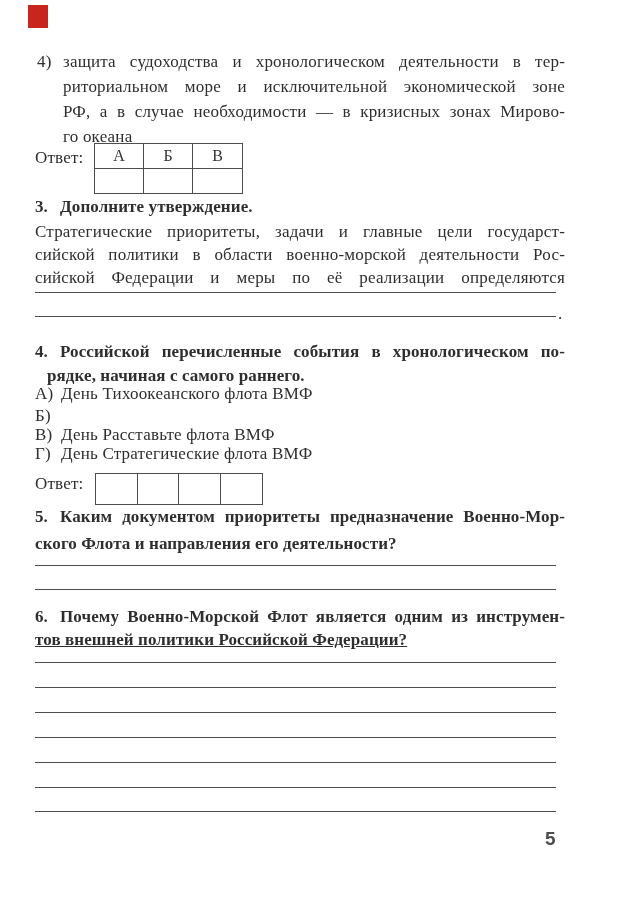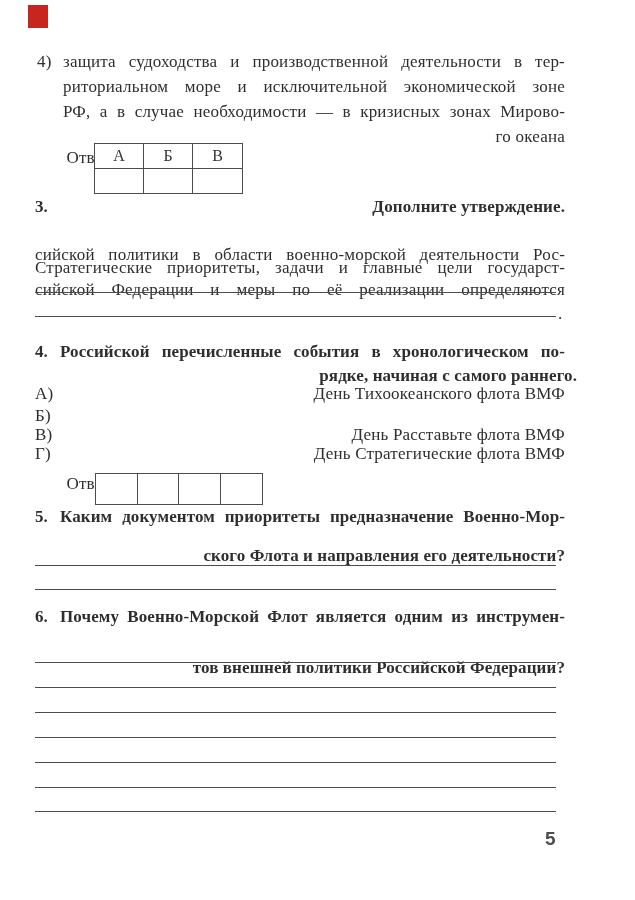--- a/index.html
+++ b/index.html
@@ -46,7 +46,7 @@
 
   <div class="ln hang just" style="top:50px;">
     <span class="mk">4)</span>
-    <span>защита судоходства и производственной деятельности в тер-</span>
+    <span>защита судоходства и хронологическом деятельности в тер-</span>
   </div>
   <div class="ln hang just" style="top:75px;">
     <span>риториальном море и исключительной экономической зоне</span>

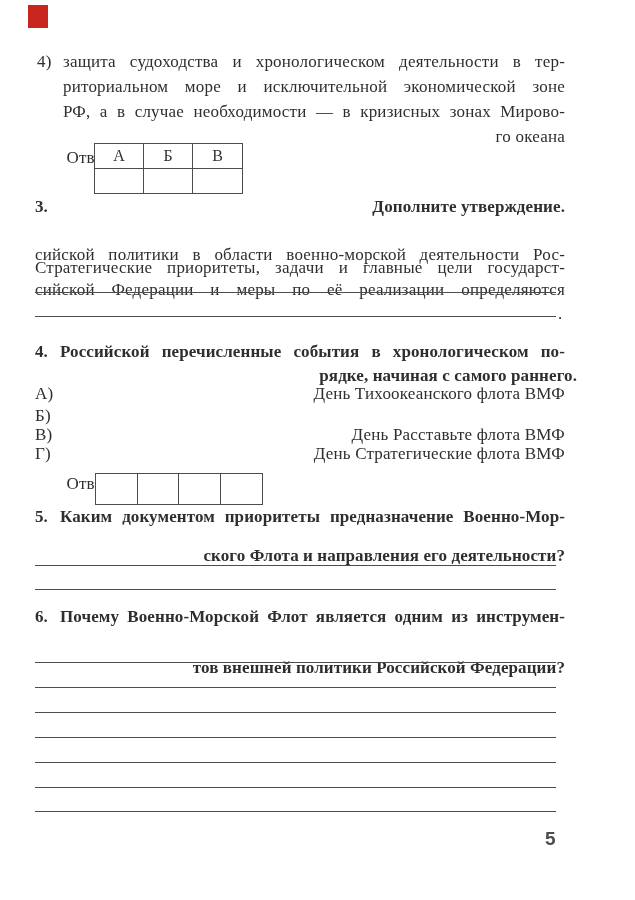--- a/index.html
+++ b/index.html
@@ -10,7 +10,7 @@
   
   .ln{
     position:absolute;left:35px;width:530px;font-size:17px;line-height:24px;
-    letter-spacing:0.2px;white-space:nowrap;text-align:right;
+    letter-spacing:0.2px;white-space:nowrap;
   }
   .just{white-space:normal;text-align:justify;text-align-last:justify;}
   .bold{font-weight:700;letter-spacing:0.1px;}

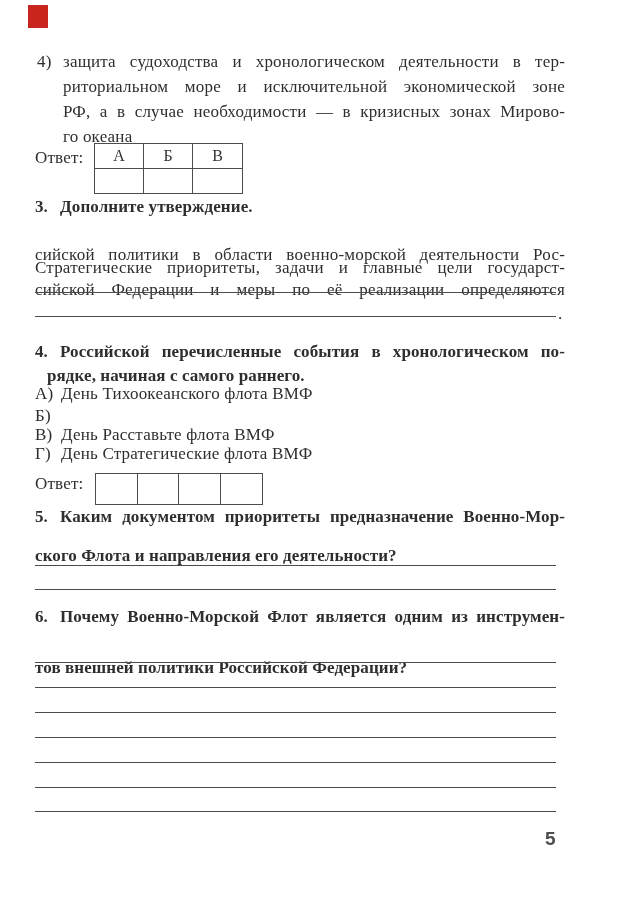--- a/index.html
+++ b/index.html
@@ -72,7 +72,7 @@
     <span class="mk0">3.</span>
     <span>Дополните утверждение.</span>
   </div>
-  <div class="ln just" style="top:220px;margin-top:36px;">Стратегические приоритеты, задачи и главные цели государст-</div>
+  <div class="ln just" style="top:220px;">Стратегические приоритеты, задачи и главные цели государст-</div>
   <div class="ln just" style="top:243px;">сийской политики в области военно-морской деятельности Рос-</div>
   <div class="ln just" style="top:266px;margin-top:12px;">сийской Федерации и меры по её реализации определяются</div>
   <div class="rule" style="top:292px;"></div>

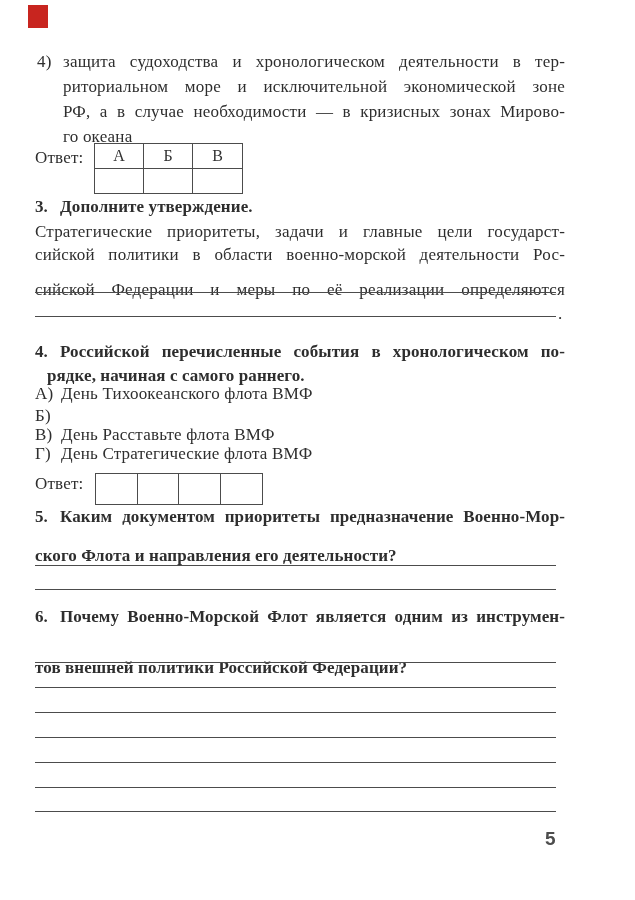--- a/index.html
+++ b/index.html
@@ -74,7 +74,7 @@
   </div>
   <div class="ln just" style="top:220px;">Стратегические приоритеты, задачи и главные цели государст-</div>
   <div class="ln just" style="top:243px;">сийской политики в области военно-морской деятельности Рос-</div>
-  <div class="ln just" style="top:266px;margin-top:12px;">сийской Федерации и меры по её реализации определяются</div>
+  <div class="ln just" style="top:266px;">сийской Федерации и меры по её реализации определяются</div>
   <div class="rule" style="top:292px;"></div>
   <div class="rule" style="top:316px;"></div>
   <div class="dot" style="left:558px;top:304px;">.</div>

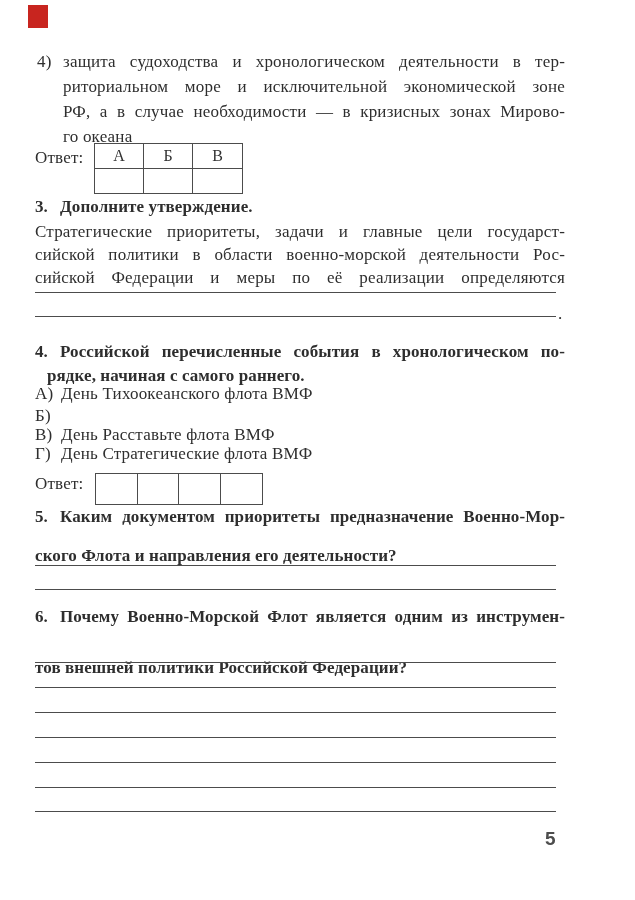--- a/index.html
+++ b/index.html
@@ -113,7 +113,7 @@
     <span class="mk0">5.</span>
     <span>Каким документом приоритеты предназначение Военно-Мор-</span>
   </div>
-  <div class="ln bold" style="top:544px;">ского Флота и направления его деятельности?</div>
+  <div class="ln bold" style="top:532px;">ского Флота и направления его деятельности?</div>
   <div class="rule" style="top:565px;"></div>
   <div class="rule" style="top:589px;"></div>
 

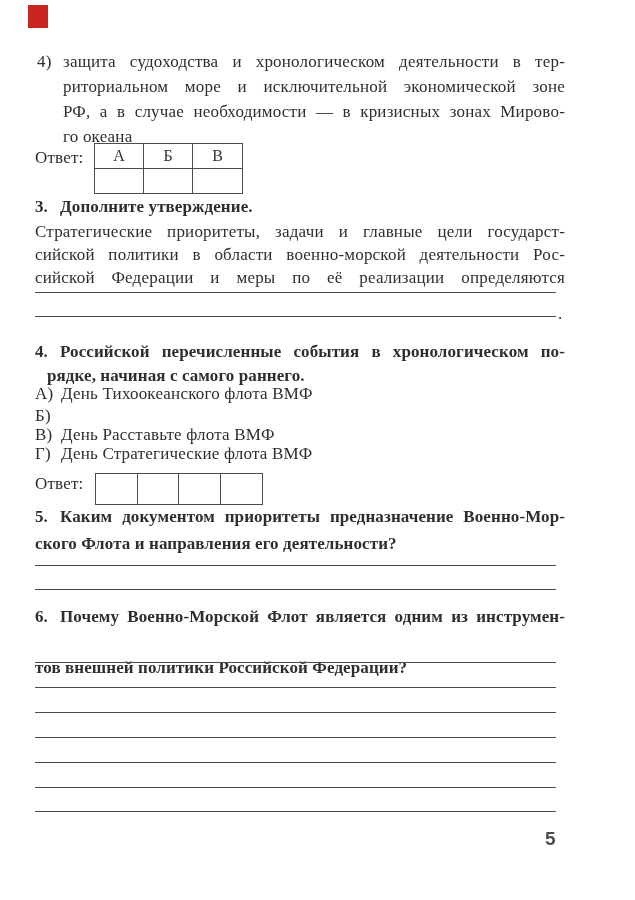--- a/index.html
+++ b/index.html
@@ -121,7 +121,7 @@
     <span class="mk0">6.</span>
     <span>Почему Военно-Морской Флот является одним из инструмен-</span>
   </div>
-  <div class="ln bold" style="top:656px;">тов внешней политики Российской Федерации?</div>
+  <div class="ln bold" style="top:628px;text-decoration:underline;">тов внешней политики Российской Федерации?</div>
   <div class="rule" style="top:662px;"></div>
   <div class="rule" style="top:687px;"></div>
   <div class="rule" style="top:712px;"></div>

